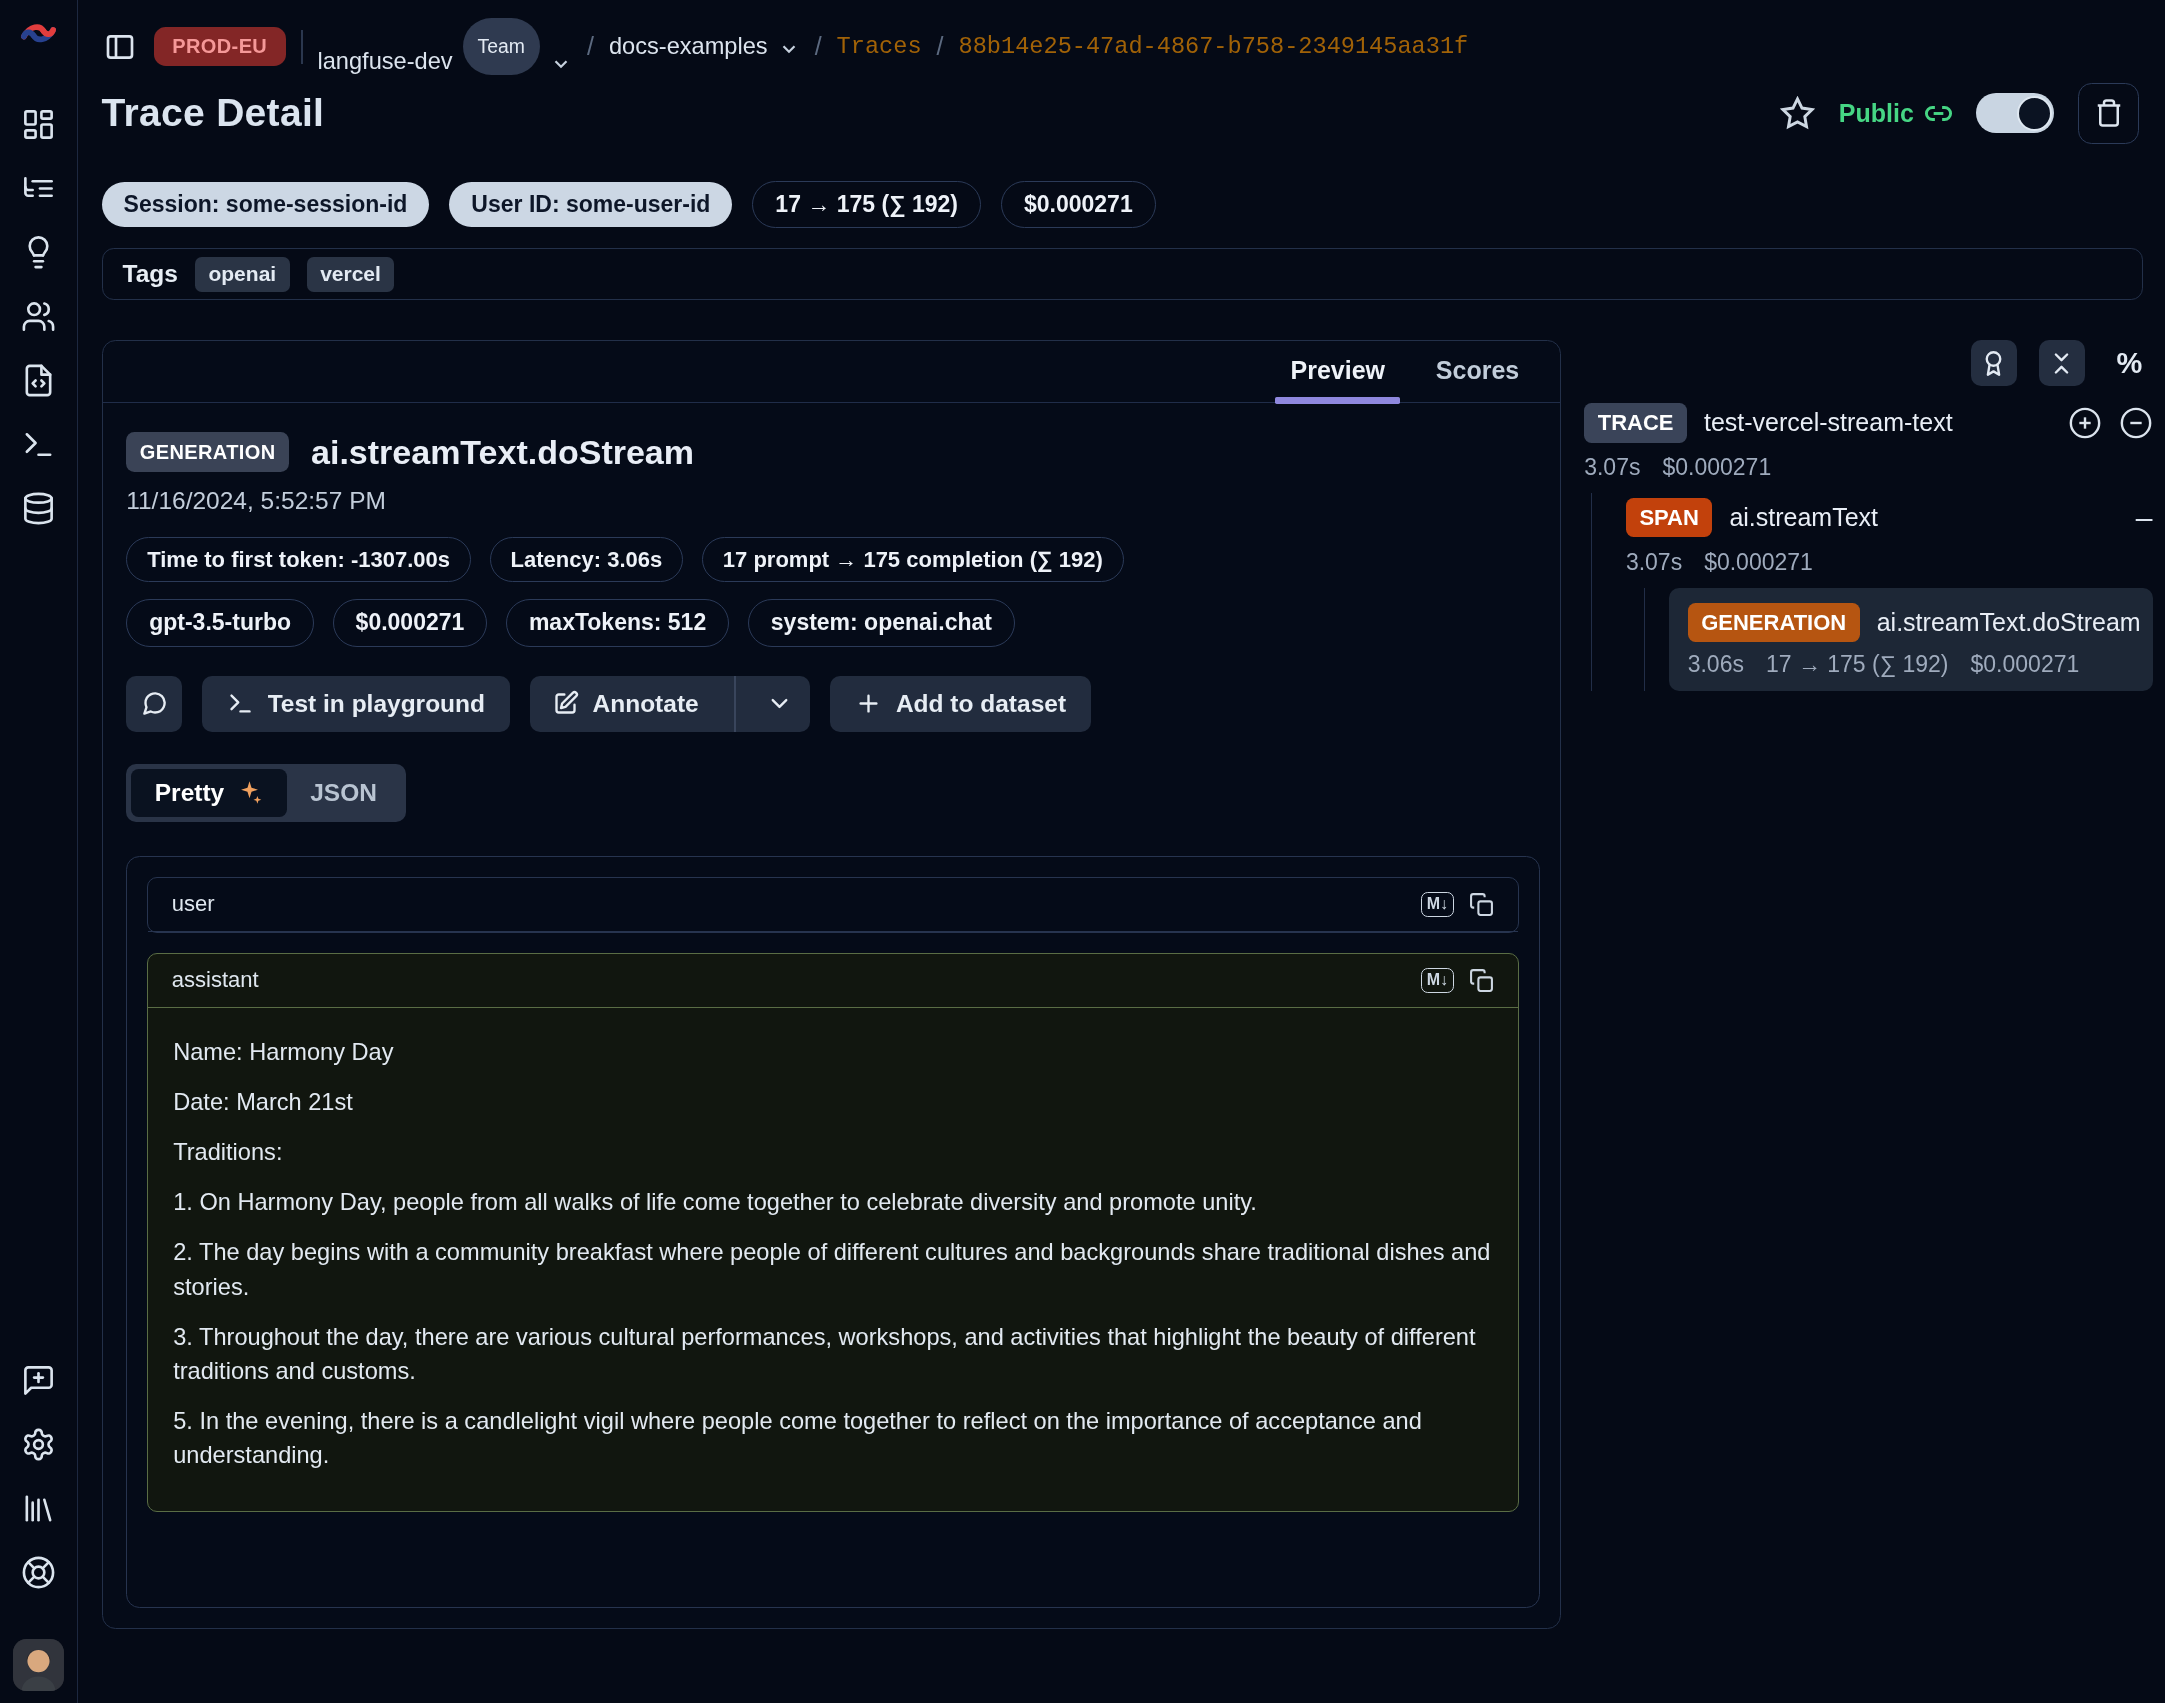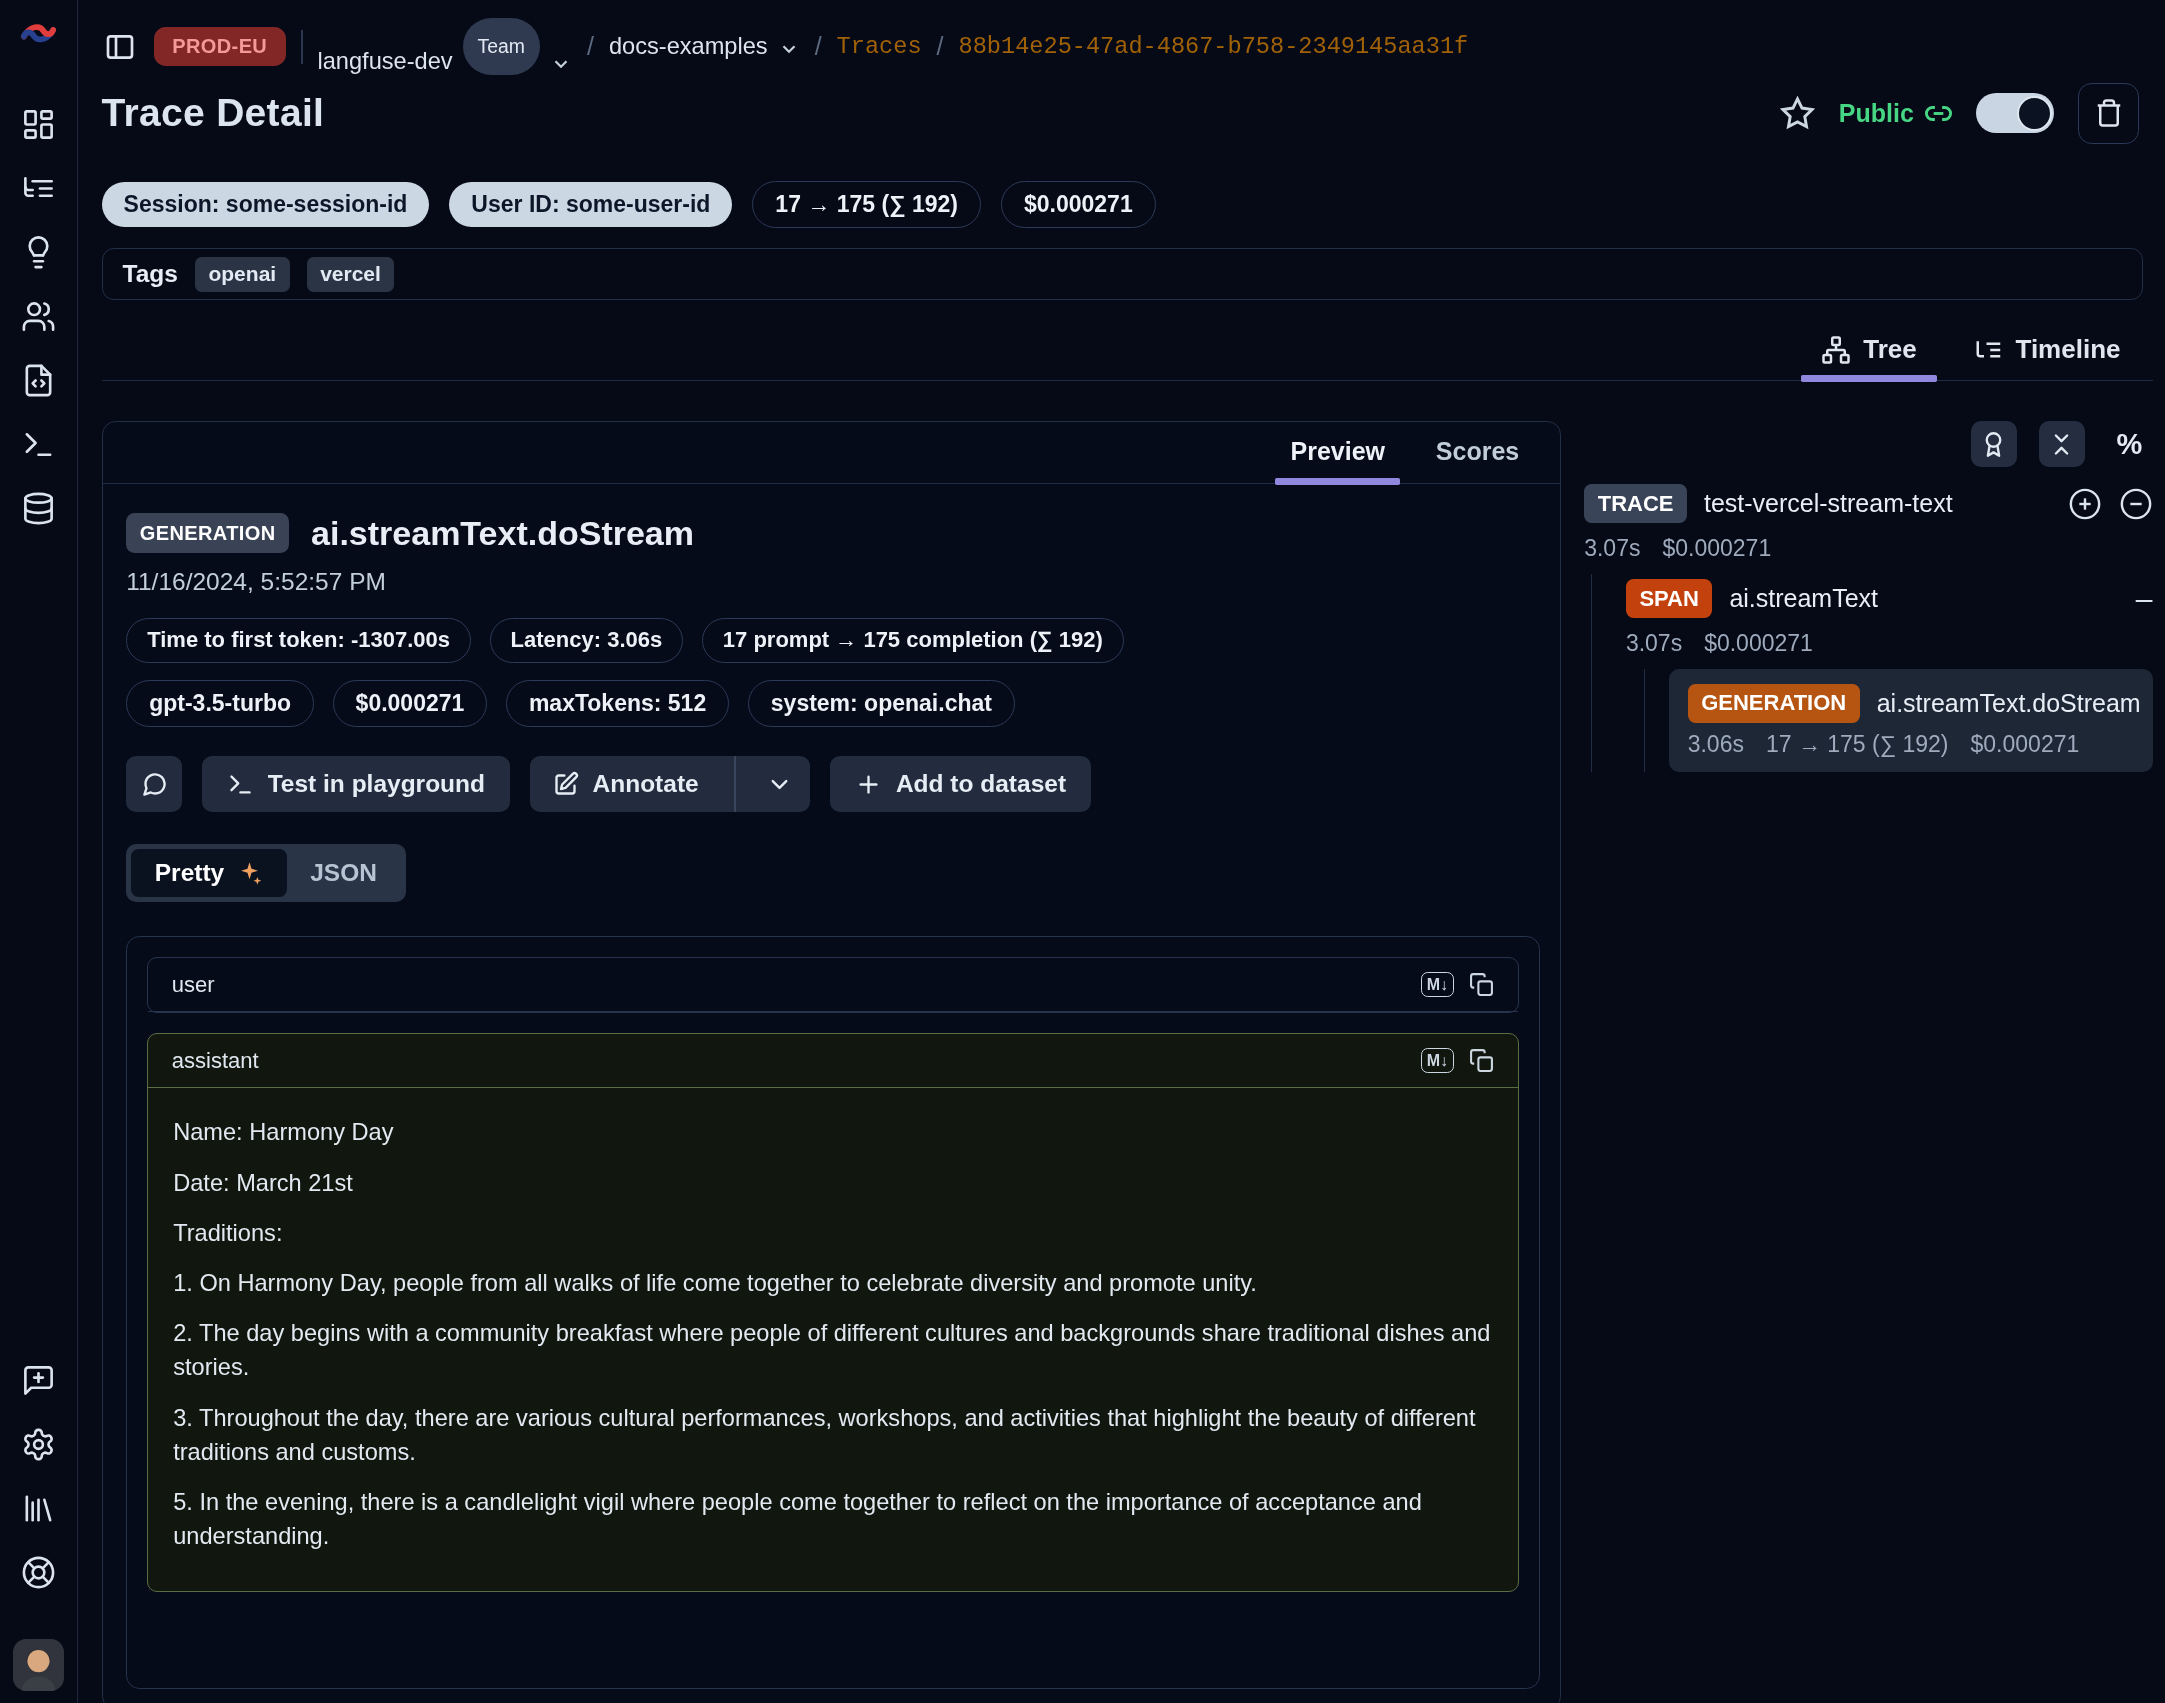--- a/index.html
+++ b/index.html
@@ -305,27 +305,6 @@
     <span class="tag-pill">vercel</span>
   </div>
 
-  <div class="view-tabs">
-    <span class="view-tab active">
-      <svg viewBox="0 0 24 24">
-          <rect x="9" y="2" width="6" height="6" rx="1"></rect>
-          <rect x="2" y="16" width="6" height="6" rx="1"></rect>
-          <rect x="16" y="16" width="6" height="6" rx="1"></rect>
-          <path d="M5 16v-3a1 1 0 0 1 1-1h12a1 1 0 0 1 1 1v3"></path>
-          <path d="M12 12V8"></path>
-        </svg>
-      <span>Tree</span>
-    </span>
-    <span class="view-tab">
-      <svg viewBox="0 0 24 24">
-          <path d="M21 7H10"></path>
-          <path d="M21 12h-8"></path>
-          <path d="M21 17h-8"></path>
-          <path d="M3 5v10c0 1.1.9 2 2 2h3"></path>
-        </svg>
-      <span>Timeline</span>
-    </span>
-  </div>
 
   <div class="content">
 

